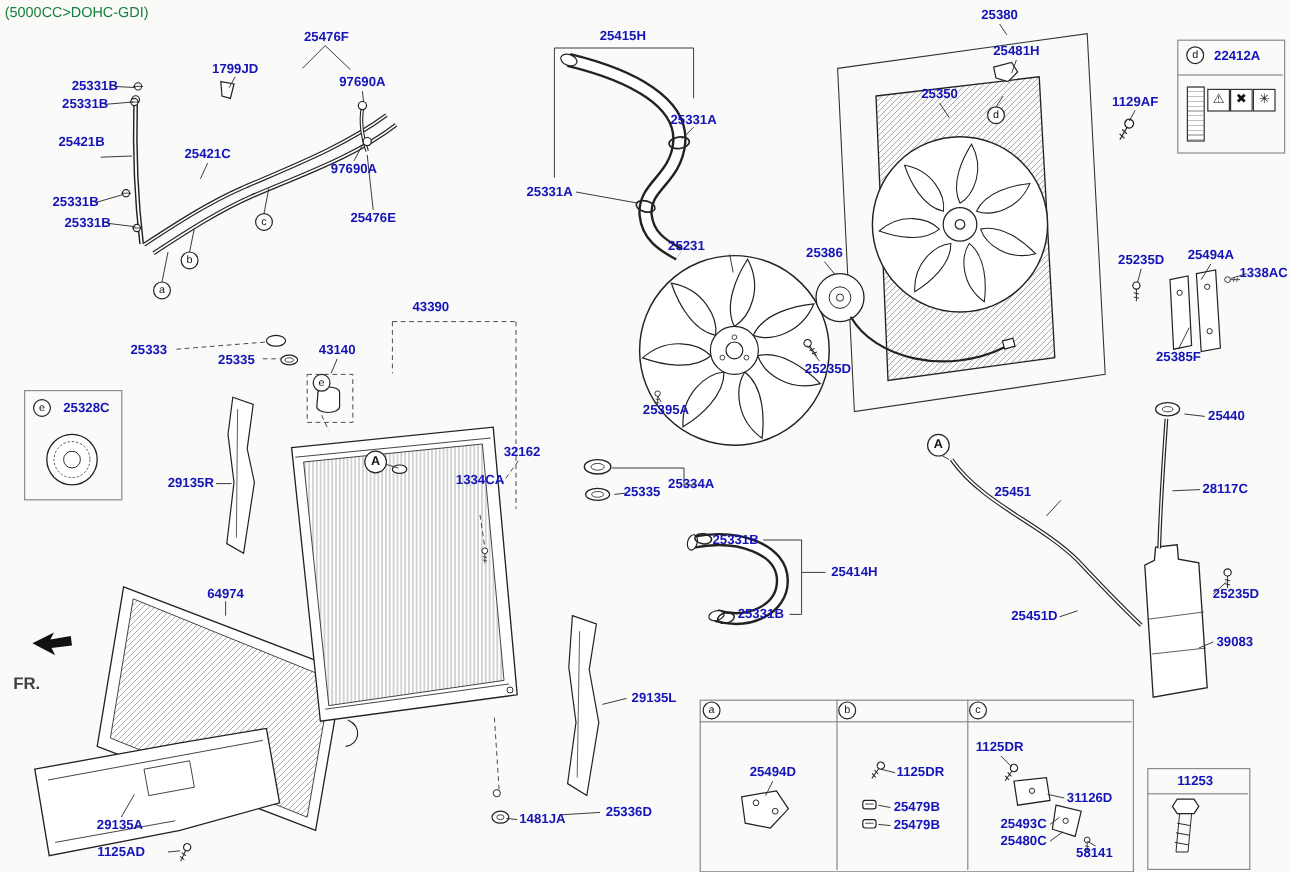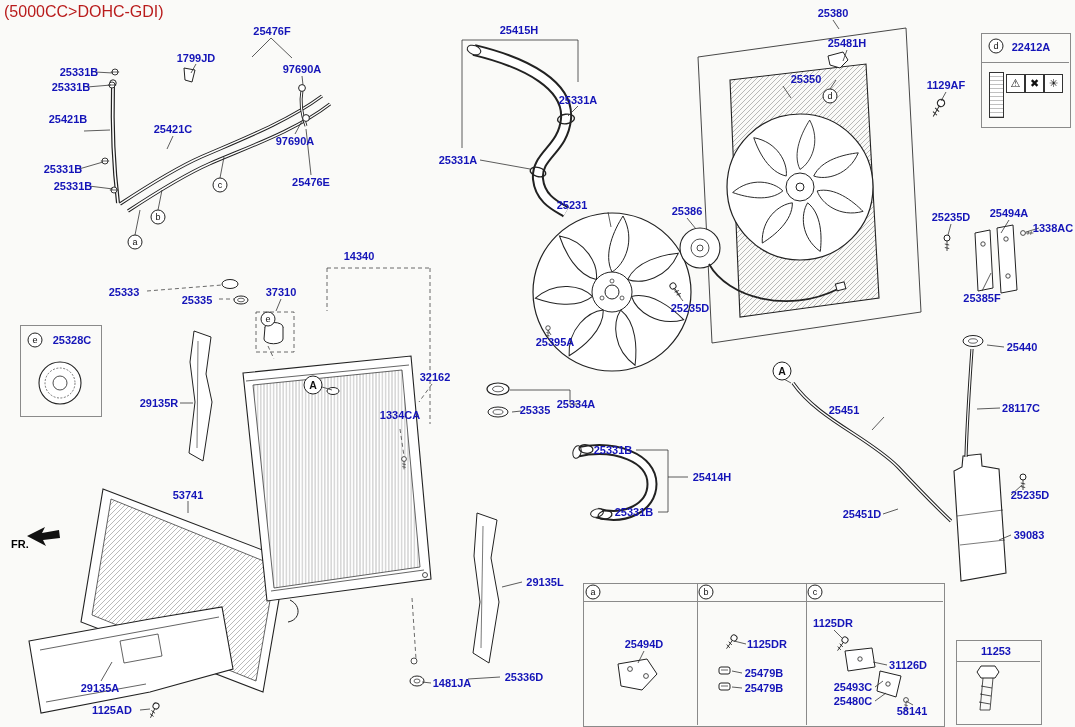--- a/index.html
+++ b/index.html
@@ -6,7 +6,7 @@
   body{position:relative;background:#fafaf8;font-family:"Liberation Sans",sans-serif;overflow:hidden;}
   #canvas{position:absolute;inset:0;width:1075px;height:727px;}
   svg.art{position:absolute;left:0;top:0;z-index:2;}
-  .title{position:absolute;left:4px;top:3px;font-size:16px;color:#b91c1c;z-index:3;white-space:nowrap;}
+  .title{position:absolute;left:4px;top:3px;font-size:12px;color:#15803d;z-index:3;white-space:nowrap;}
   .fr{position:absolute;left:11px;top:538px;font-size:11px;font-weight:bold;color:#000000;z-index:3;}
   .pl{position:absolute;transform:translate(-50%,-50%);color:#1414b8;font-size:11px;font-weight:bold;white-space:nowrap;z-index:4;}
   .mk{position:absolute;transform:translate(-50%,-50%);width:13px;height:13px;border:1px solid #222;border-radius:50%;

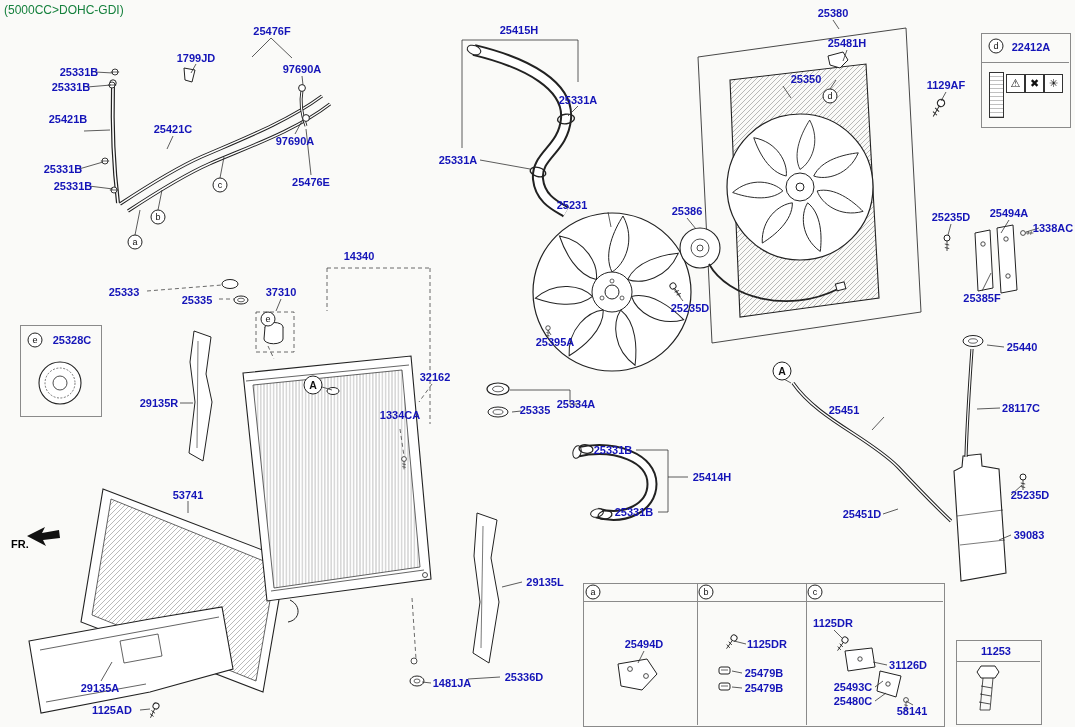--- a/index.html
+++ b/index.html
@@ -282,7 +282,7 @@
   <div class="pl" style="left:458px;top:160px">25331A</div>
   <div class="pl" style="left:833px;top:13px">25380</div>
   <div class="pl" style="left:847px;top:43px">25481H</div>
-  <div class="pl" style="left:806px;top:79px">25350</div>
+  <div class="pl" style="left:783px;top:79px">25350</div>
   <div class="pl" style="left:946px;top:85px">1129AF</div>
   <div class="pl" style="left:1031px;top:47px">22412A</div>
   <div class="pl" style="left:572px;top:205px">25231</div>

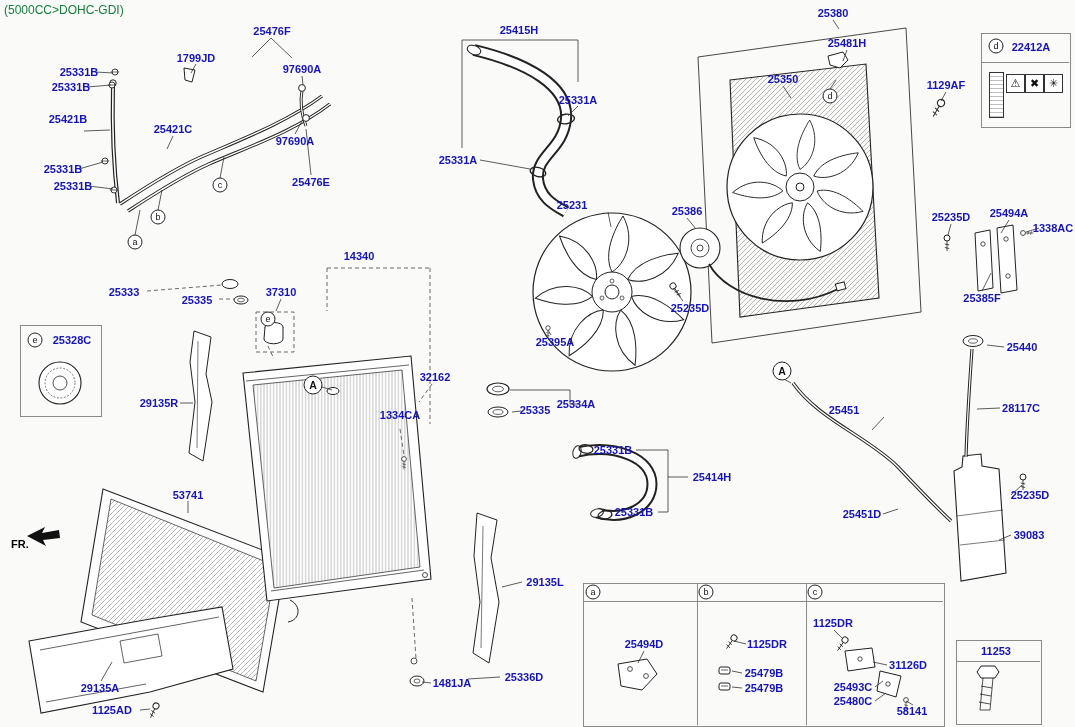--- a/index.html
+++ b/index.html
@@ -293,7 +293,7 @@
   <div class="pl" style="left:982px;top:298px">25385F</div>
   <div class="pl" style="left:690px;top:308px">25235D</div>
   <div class="pl" style="left:555px;top:342px">25395A</div>
-  <div class="pl" style="left:359px;top:256px">14340</div>
+  <div class="pl" style="left:359px;top:256px">43390</div>
   <div class="pl" style="left:124px;top:292px">25333</div>
   <div class="pl" style="left:197px;top:300px">25335</div>
   <div class="pl" style="left:281px;top:292px">37310</div>

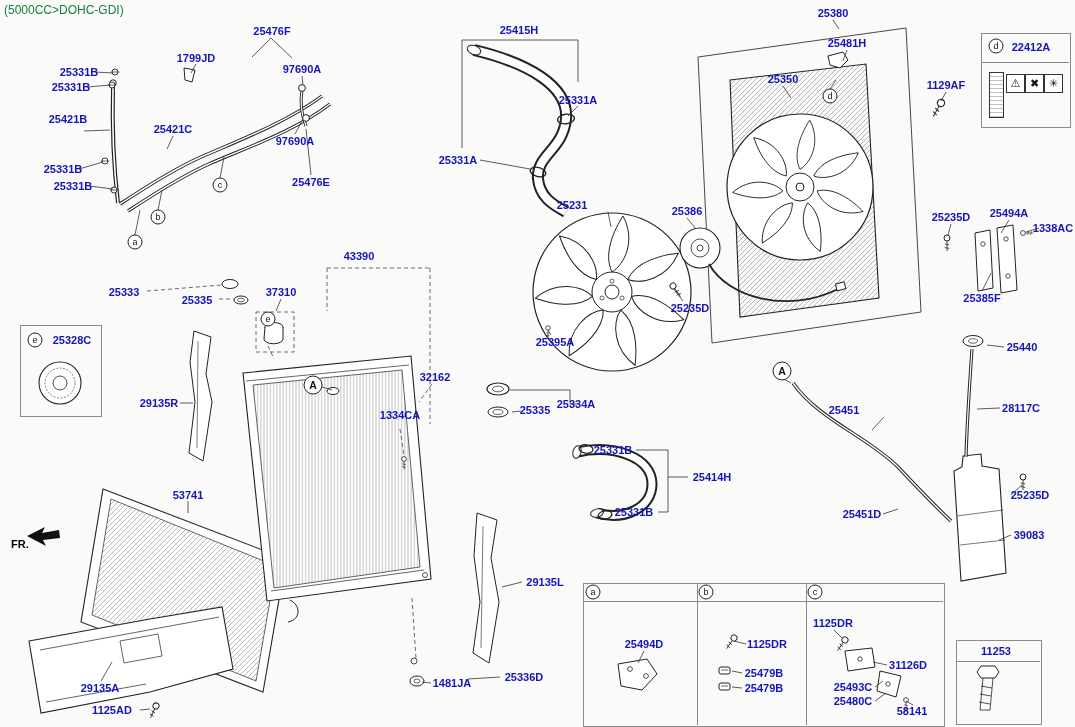--- a/index.html
+++ b/index.html
@@ -296,7 +296,7 @@
   <div class="pl" style="left:359px;top:256px">43390</div>
   <div class="pl" style="left:124px;top:292px">25333</div>
   <div class="pl" style="left:197px;top:300px">25335</div>
-  <div class="pl" style="left:281px;top:292px">37310</div>
+  <div class="pl" style="left:281px;top:292px">43140</div>
   <div class="pl" style="left:72px;top:340px">25328C</div>
   <div class="pl" style="left:159px;top:403px">29135R</div>
   <div class="pl" style="left:435px;top:377px">32162</div>

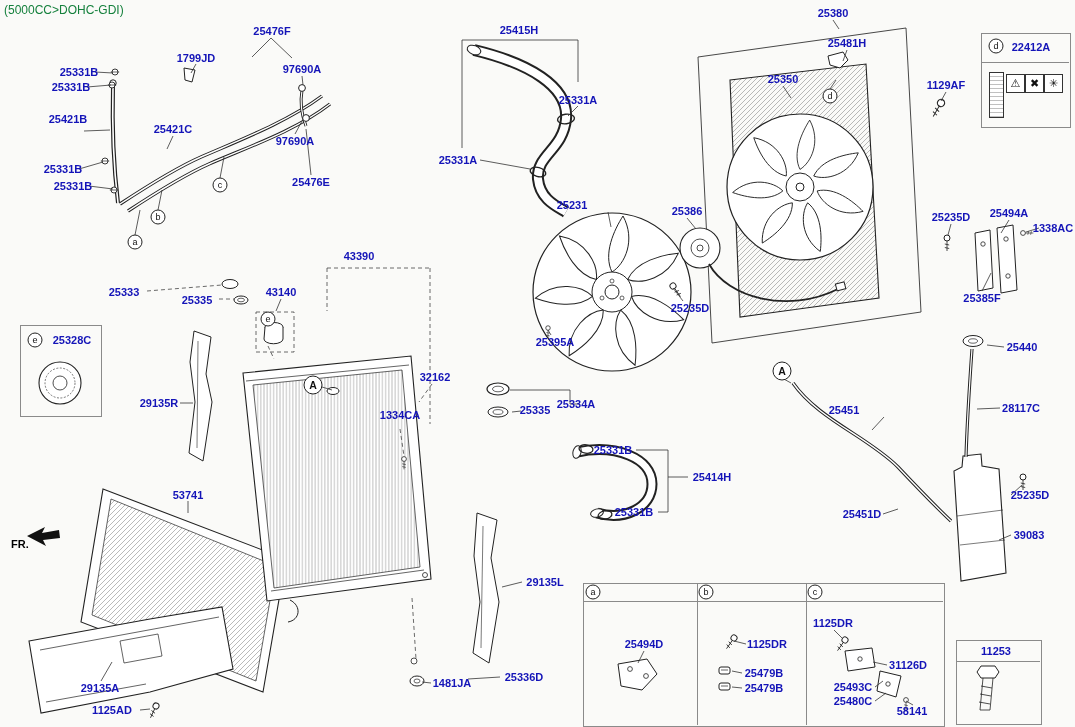--- a/index.html
+++ b/index.html
@@ -300,7 +300,7 @@
   <div class="pl" style="left:72px;top:340px">25328C</div>
   <div class="pl" style="left:159px;top:403px">29135R</div>
   <div class="pl" style="left:435px;top:377px">32162</div>
-  <div class="pl" style="left:400px;top:415px">1334CA</div>
+  <div class="pl" style="left:400px;top:400px">1334CA</div>
   <div class="pl" style="left:535px;top:410px">25335</div>
   <div class="pl" style="left:576px;top:404px">25334A</div>
   <div class="pl" style="left:1022px;top:347px">25440</div>

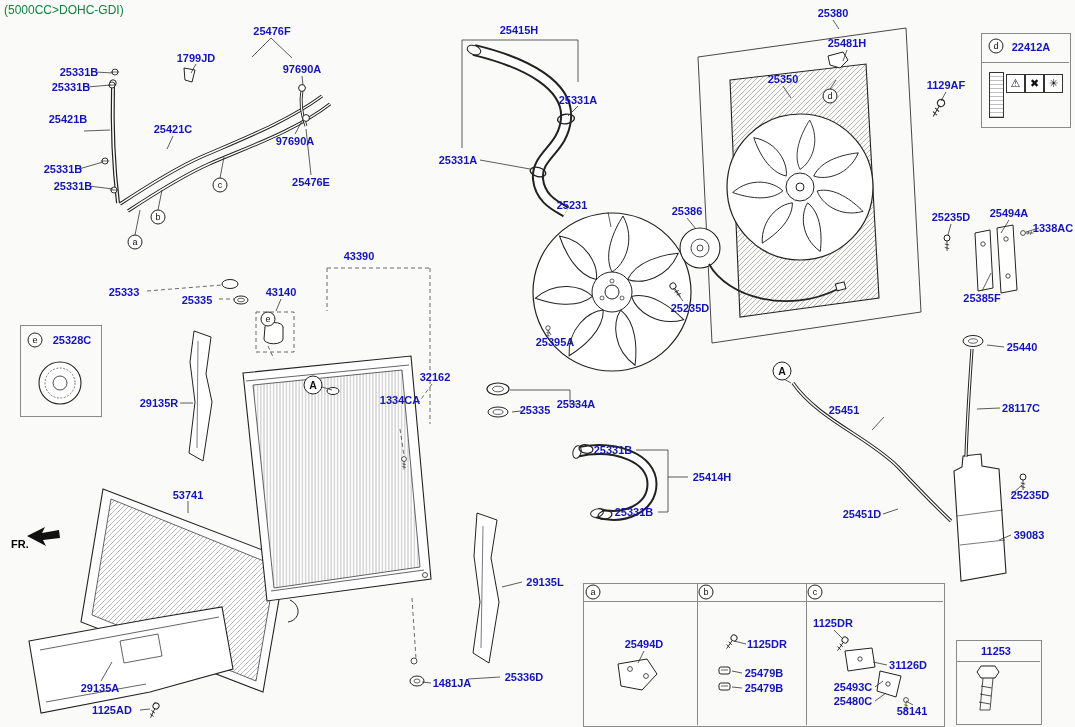--- a/index.html
+++ b/index.html
@@ -312,7 +312,7 @@
   <div class="pl" style="left:862px;top:514px">25451D</div>
   <div class="pl" style="left:1030px;top:495px">25235D</div>
   <div class="pl" style="left:1029px;top:535px">39083</div>
-  <div class="pl" style="left:188px;top:495px">53741</div>
+  <div class="pl" style="left:188px;top:495px">64974</div>
   <div class="pl" style="left:545px;top:582px">29135L</div>
   <div class="pl" style="left:524px;top:677px">25336D</div>
   <div class="pl" style="left:452px;top:683px">1481JA</div>

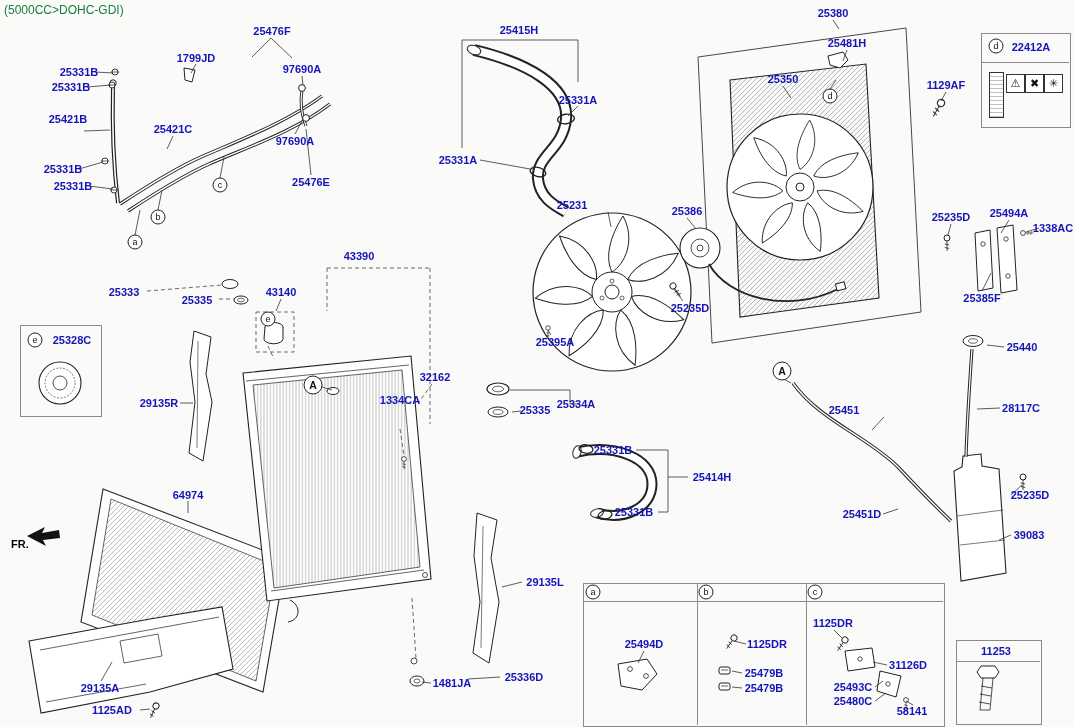--- a/index.html
+++ b/index.html
@@ -7,7 +7,7 @@
   #canvas{position:absolute;inset:0;width:1075px;height:727px;}
   svg.art{position:absolute;left:0;top:0;z-index:2;}
   .title{position:absolute;left:4px;top:3px;font-size:12px;color:#15803d;z-index:3;white-space:nowrap;}
-  .fr{position:absolute;left:11px;top:538px;font-size:11px;font-weight:bold;color:#000000;z-index:3;}
+  .fr{position:absolute;left:11px;top:561px;font-size:14px;font-weight:bold;color:#404040;z-index:3;}
   .pl{position:absolute;transform:translate(-50%,-50%);color:#1414b8;font-size:11px;font-weight:bold;white-space:nowrap;z-index:4;}
   .mk{position:absolute;transform:translate(-50%,-50%);width:13px;height:13px;border:1px solid #222;border-radius:50%;
       background:#fff;color:#111;font-size:9px;line-height:13px;text-align:center;z-index:4;}

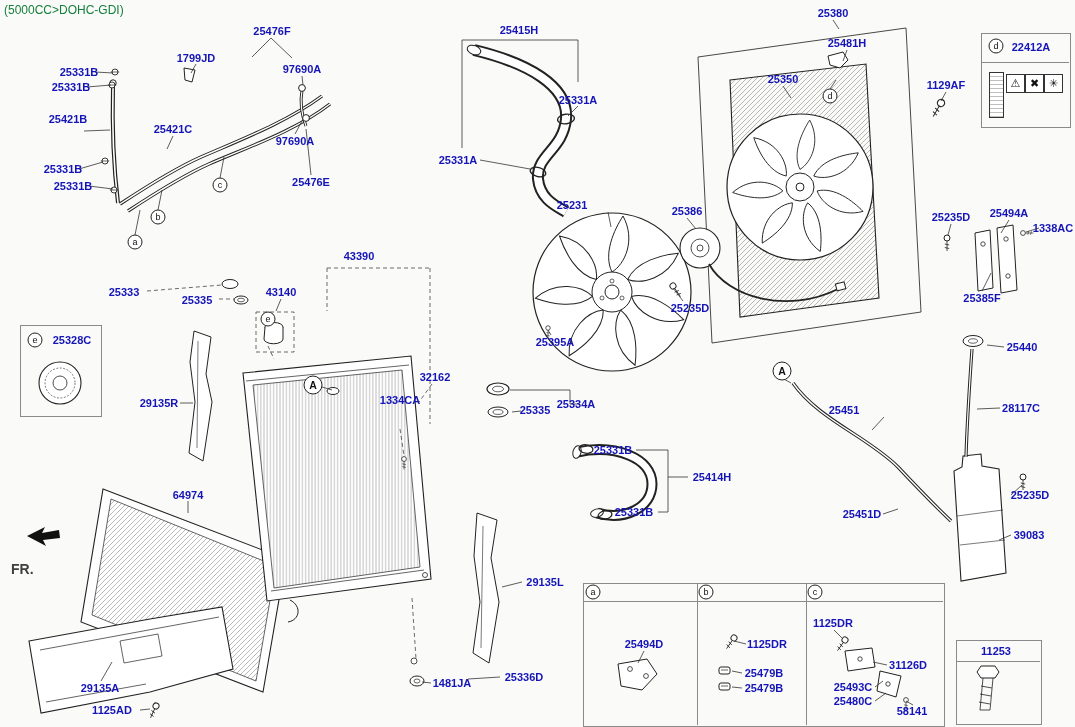--- a/index.html
+++ b/index.html
@@ -317,7 +317,7 @@
   <div class="pl" style="left:524px;top:677px">25336D</div>
   <div class="pl" style="left:452px;top:683px">1481JA</div>
   <div class="pl" style="left:100px;top:688px">29135A</div>
-  <div class="pl" style="left:112px;top:710px">1125AD</div>
+  <div class="pl" style="left:101px;top:710px">1125AD</div>
   <div class="pl" style="left:644px;top:644px">25494D</div>
   <div class="pl" style="left:767px;top:644px">1125DR</div>
   <div class="pl" style="left:764px;top:673px">25479B</div>

